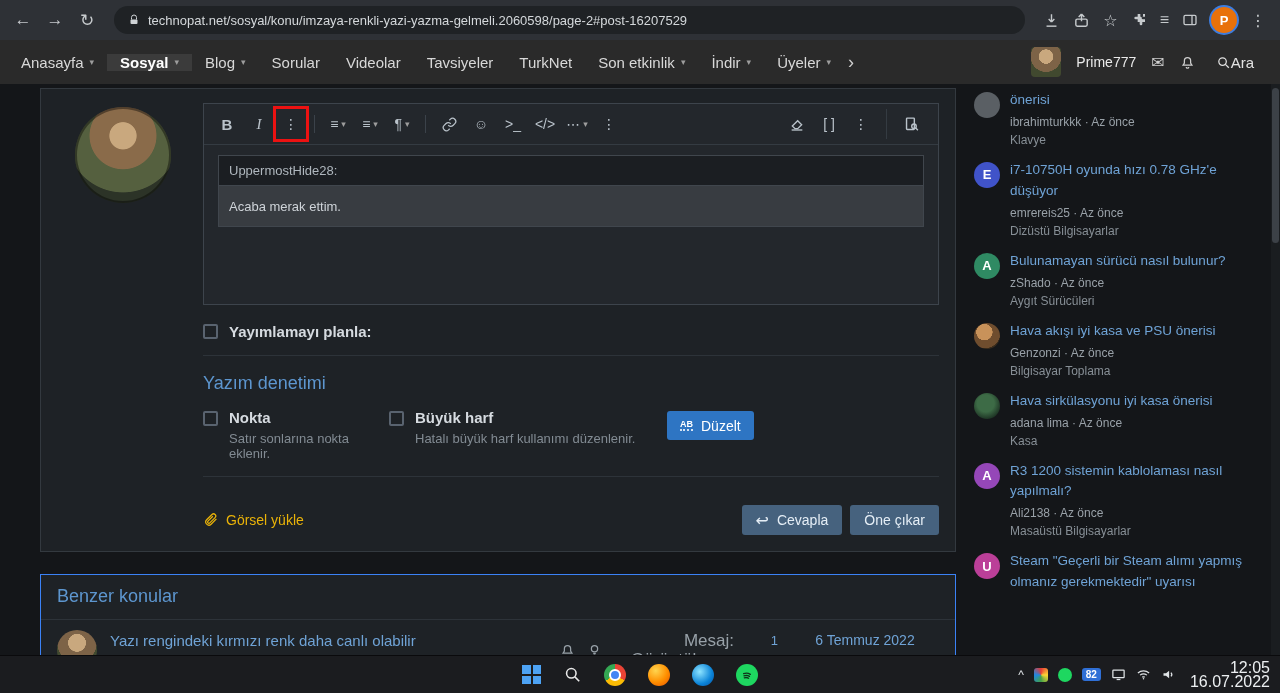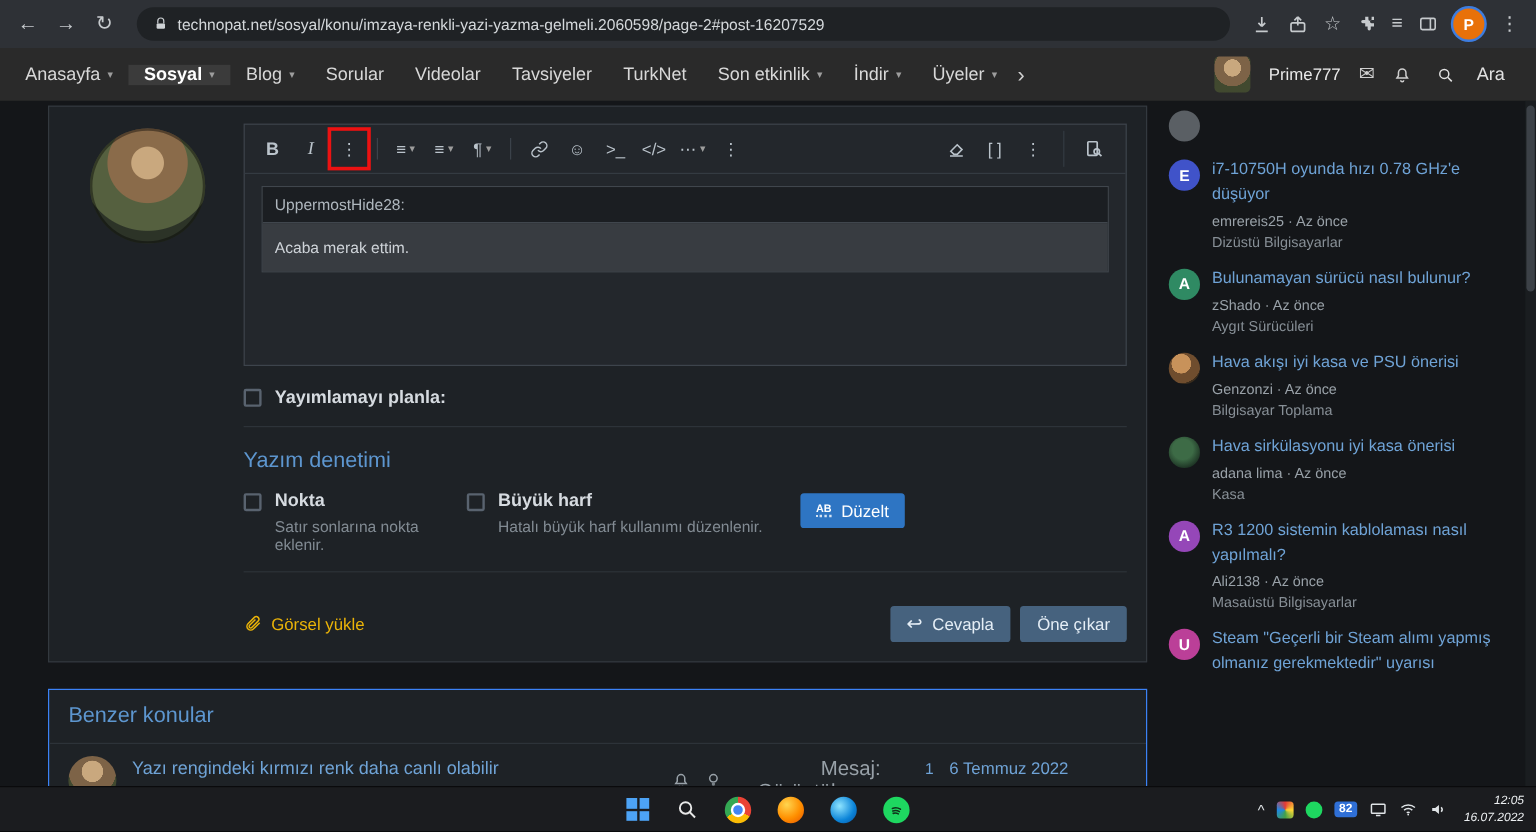--- a/index.html
+++ b/index.html
@@ -29,7 +29,7 @@
   .mini-avatar { width:30px; height:30px; border-radius:4px; background:radial-gradient(circle at 50% 32%, #c9a87e 0 28%, #7d6347 29% 60%, #41492f 61%); }
   .nav-user { color:#eaeaea; font-size:14px; }
   .nav-ic { color:#cfcfcf; font-size:16px; }
-  .search-box { display:flex; align-items:center; gap:19px; color:#e2e2e2; padding:0 6px; }
+  .search-box { display:flex; align-items:center; gap:0; color:#e2e2e2; padding:0 6px; }
   
   .page { flex:1; display:flex; gap:18px; padding:4px 30px 0 40px; position:relative; overflow:hidden; }
   .main-col { width:916px; flex:none; }

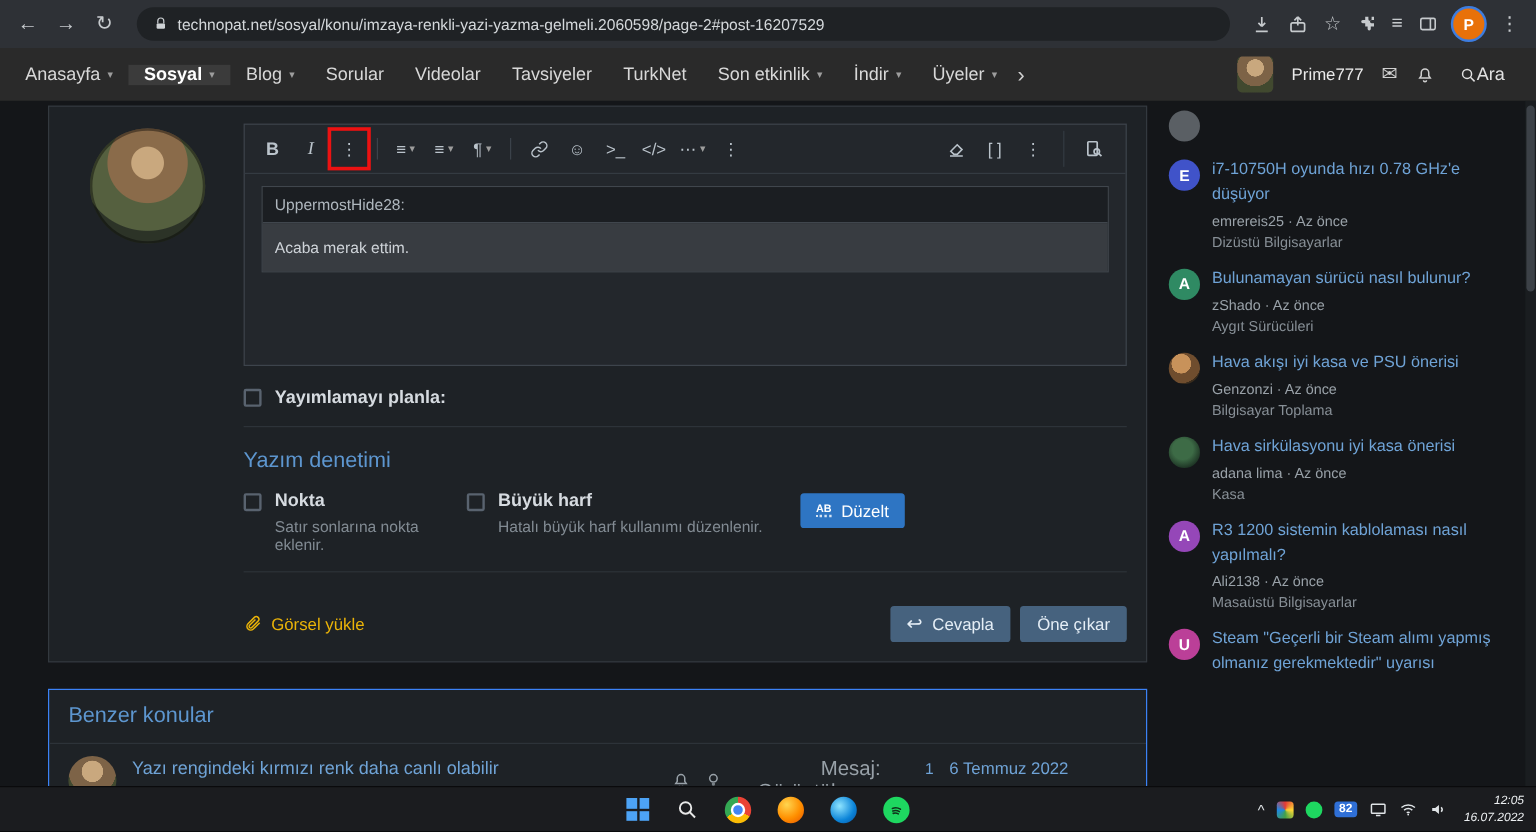--- a/index.html
+++ b/index.html
@@ -403,6 +403,11 @@
 
       <div class="side-item">
         <div class="s-avatar av-gray"></div>
+        <div class="s-body">
+          <div class="s-title">önerisi</div>
+          <div class="s-meta">ibrahimturkkk · Az önce</div>
+          <div class="s-cat">Klavye</div>
+        </div>
       </div>
 
       <div class="side-item">

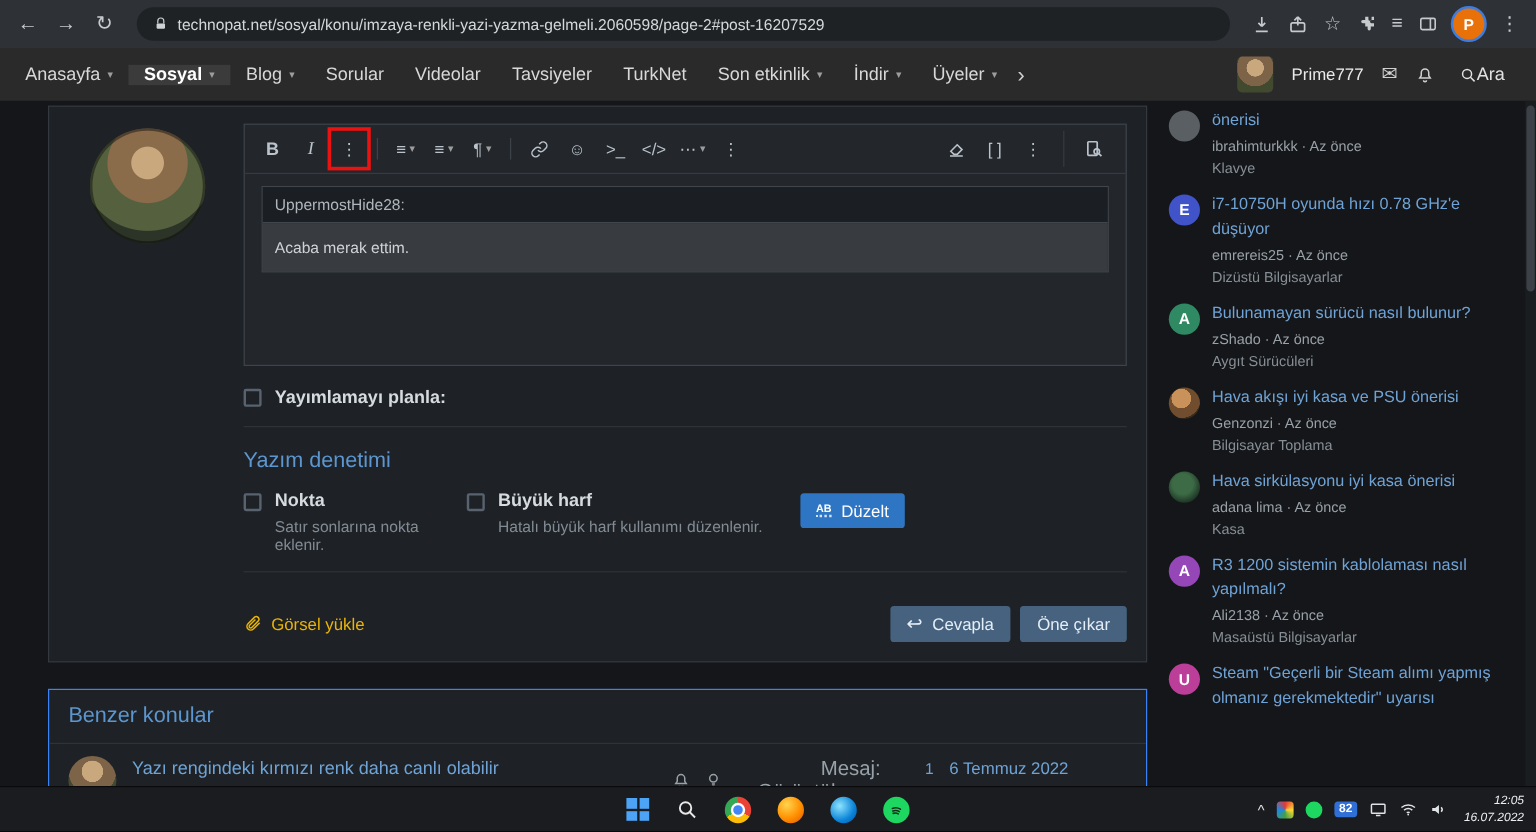--- a/index.html
+++ b/index.html
@@ -84,7 +84,7 @@
   .t-stats { display:flex; gap:12px; margin-left:16px; }
   .t-stat-labels { text-align:right; color:#98a1a8; font-size:17px; line-height:19px; }
   .t-stat-vals { text-align:right; color:#6fa3d6; font-size:13px; line-height:19px; min-width:32px; }
-  .t-date { width:148px; text-align:left; }
+  .t-date { width:148px; text-align:center; }
   .t-date .d { color:#6fa3d6; font-size:14px; }
   .t-date .lu { color:#8d959c; font-size:12.5px; margin-top:6px; }
   

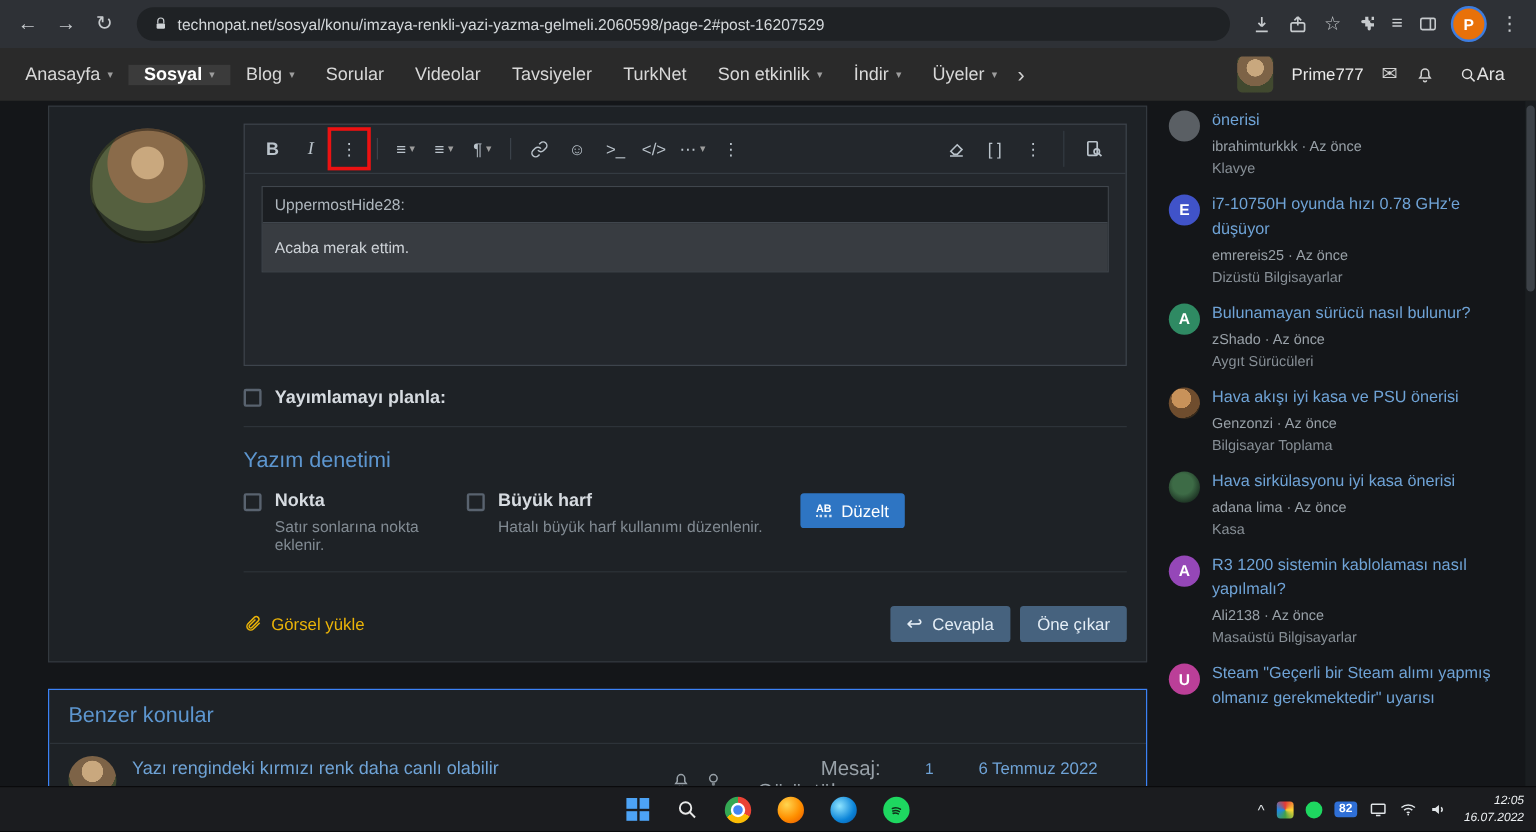--- a/index.html
+++ b/index.html
@@ -121,7 +121,7 @@
   .tray-colorful { width:14px; height:14px; border-radius:3px; background:conic-gradient(#e53935,#fdd835,#43a047,#1e88e5,#e53935); }
   .tray-green { width:14px; height:14px; border-radius:50%; background:#1ed760; }
   .badge { background:#2f6fd6; color:#fff; font-size:10px; padding:1px 4px; border-radius:3px; font-weight:bold; }
-  .clock { text-align:right; font-size:10px; line-height:14px; color:#eceff1; padding-left:4px;font-style:italic; }
+  .clock { text-align:right; font-size:16px; line-height:14px; color:#eceff1; padding-left:4px; }
 </style>
 </head>
 <body>

